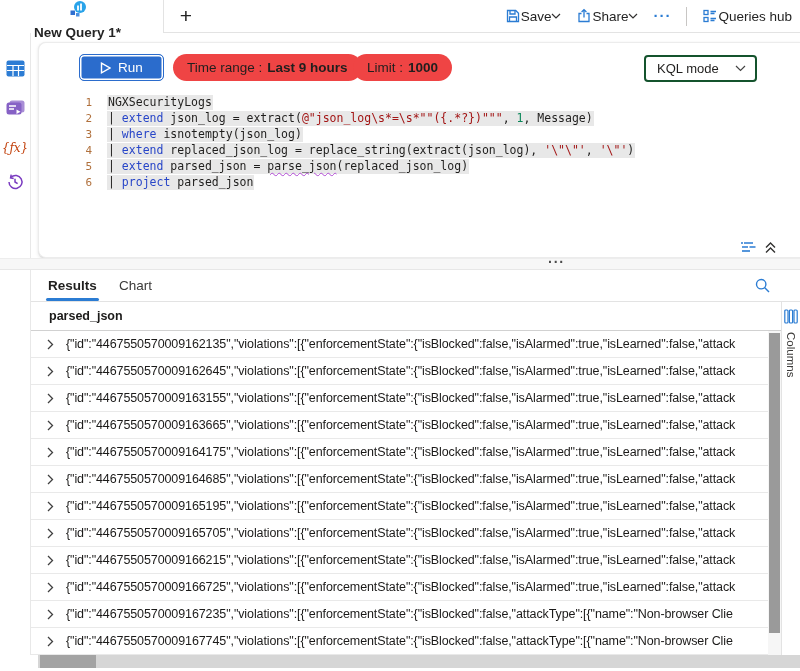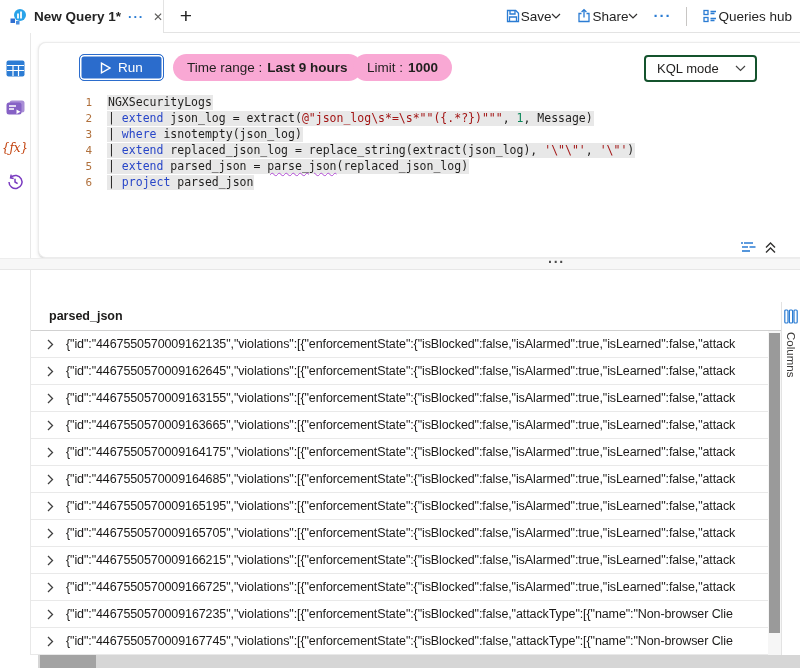--- a/index.html
+++ b/index.html
@@ -13,7 +13,7 @@
   
   .tabbar { position:absolute; top:0; left:0; right:0; height:33px; background:#fff; border-bottom:1px solid #e3e3e3; }
   .query-tab { position:absolute; left:0; top:0; width:164px; height:33px; background:#fff;
-    border-right:1px solid #e3e3e3; display:flex; align-items:center; padding:0 17px 0 9px; gap:7px; cursor:pointer; }
+    border-right:1px solid #e3e3e3; display:flex; align-items:center; padding:0 17px 0 9px; gap:7px; cursor:pointer;flex-direction:column; }
   .query-tab .title { font-size:13.5px; font-weight:700; color:#242424; white-space:nowrap; }
   .tab-dots { color:#2b7cd3; font-weight:700; font-size:13px; letter-spacing:1px; line-height:10px; }
   .tab-close { color:#5f5e5c; font-size:12px; padding:0 2px; cursor:pointer; }

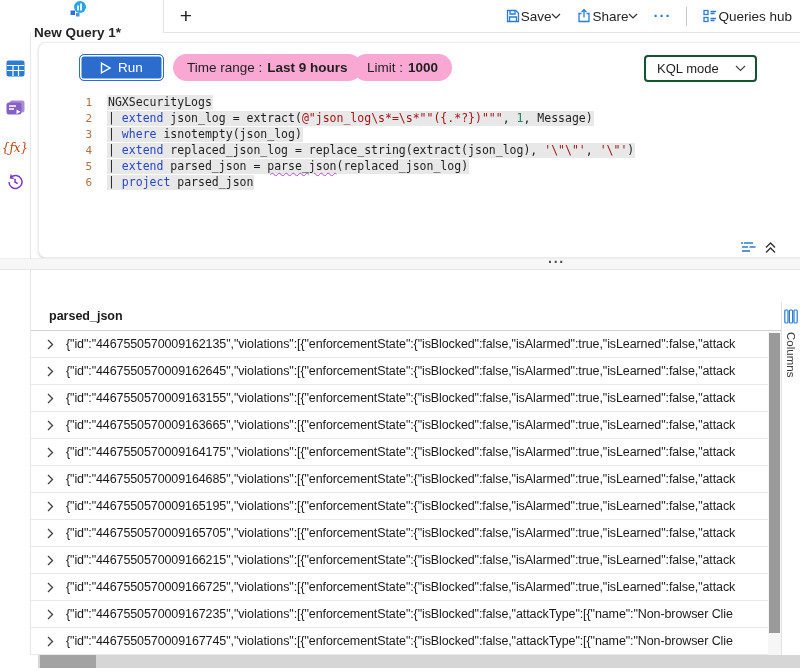--- a/index.html
+++ b/index.html
@@ -37,7 +37,7 @@
     border:1px solid #2b6ccc; border-radius:5px; box-shadow: inset 0 0 0 1.5px #fff;
     color:#fff; font-size:13.5px; font-family:inherit; cursor:pointer;
     display:flex; align-items:center; justify-content:center; gap:7px; }
-  .pill { position:absolute; top:11px; height:27px; background:#f9a8d4; border-radius:14px;
+  .pill { position:absolute; top:11px; height:27px; background:#ef4444; border-radius:14px;
     display:flex; align-items:center; gap:5px; font-size:13.5px; color:#201f1e; padding:0 14px; cursor:pointer; }
   .pill .val { font-weight:700; }
   .pill-time { left:134px; } .pill-limit { left:314px; }

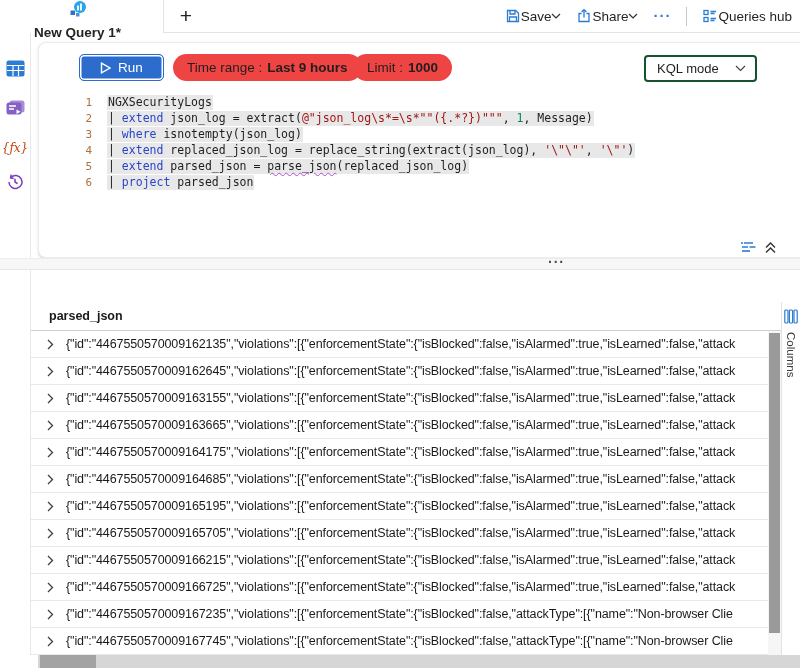--- a/index.html
+++ b/index.html
@@ -258,6 +258,16 @@
     <span class="splitter-dots">···</span>
   </div>
 
+  <div class="results-tabs">
+    <span class="rtab rtab-results">Results</span>
+    <span class="rtab rtab-chart">Chart</span>
+    <button class="results-search">
+      <svg width="17" height="17" viewBox="0 0 17 17" fill="none" stroke="#2b7cd3" stroke-width="1.4">
+        <circle cx="7.2" cy="7.2" r="4.7"></circle>
+        <path d="M10.8 10.8L15 15"></path>
+      </svg>
+    </button>
+  </div>
 
   <div class="grid-header">
     <span class="col-label">parsed_json</span>

